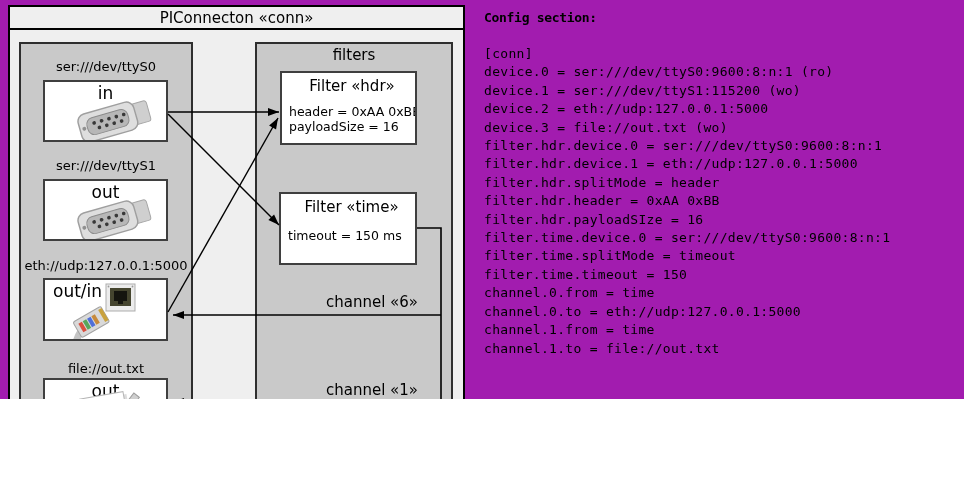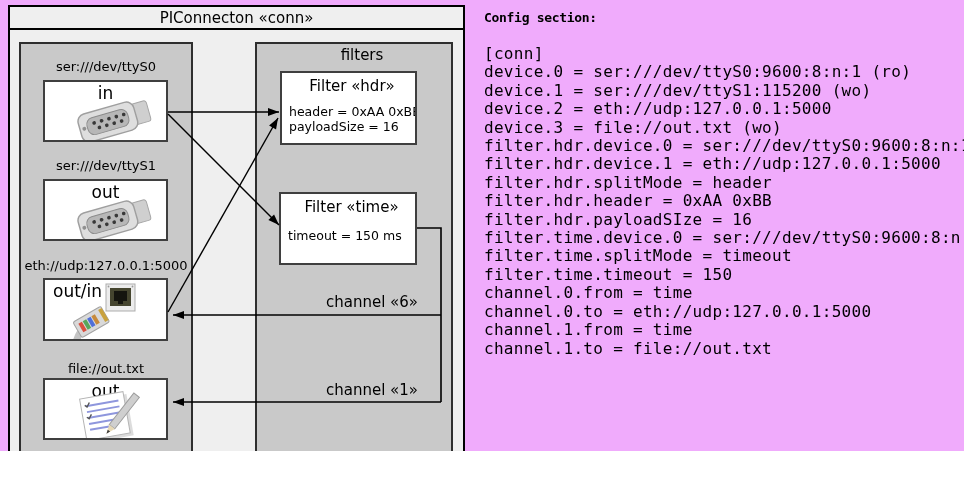--- a/index.html
+++ b/index.html
@@ -3,7 +3,7 @@
 <meta charset="utf-8">
 <style>
   html,body{margin:0;padding:0;background:#fff;}
-  .canvas{position:relative;width:964px;height:451px;background:#f0abfc;overflow:hidden;
+  .canvas{position:relative;width:964px;height:399px;background:#a21caf;overflow:hidden;
           font-family:"DejaVu Sans",sans-serif;color:#000;}
 
   

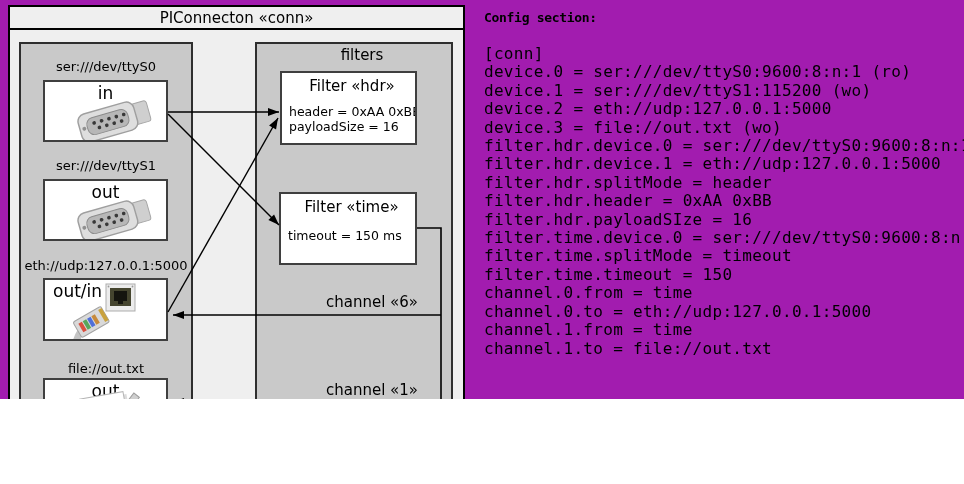--- a/index.html
+++ b/index.html
@@ -17,7 +17,7 @@
   .group{position:absolute;background:#c9c9c9;border:2px solid #2e2e2e;box-sizing:border-box;}
   .devices-group{left:19px;top:42px;width:174px;height:421px;}
   .filters-group{left:255px;top:42px;width:198px;height:421px;}
-  .filters-title{position:absolute;left:255px;top:46px;width:198px;text-align:center;font-size:15px;margin-left:8px;}
+  .filters-title{position:absolute;left:255px;top:46px;width:198px;text-align:center;font-size:15px;}
 
   
   .dev-label{position:absolute;left:19px;width:174px;text-align:center;font-size:13px;white-space:nowrap;}

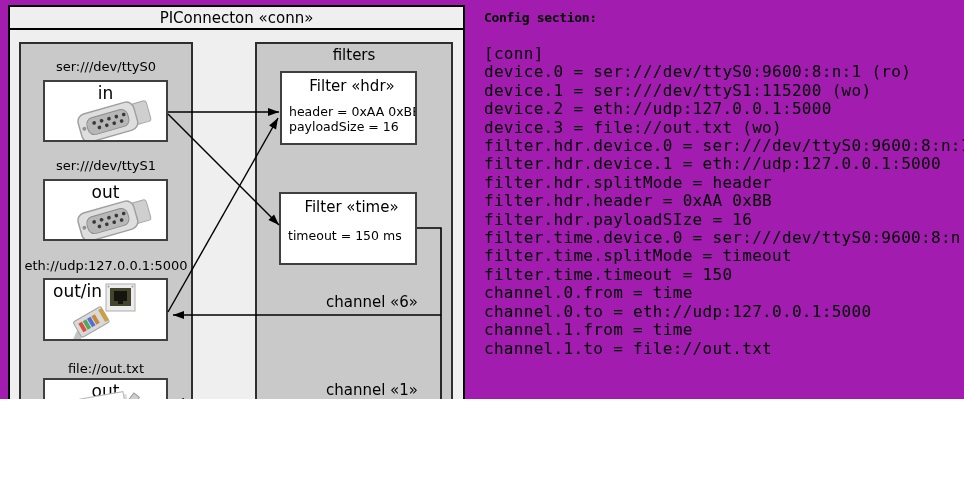--- a/index.html
+++ b/index.html
@@ -42,7 +42,7 @@
           font-family:"DejaVu Sans Mono",monospace;}
   .config-heading{font-size:13px;font-weight:bold;letter-spacing:-0.3px;line-height:16px;}
   .config-lines{margin-top:19px;}
-  .config-line{font-size:16px;letter-spacing:0.3px;line-height:18.4px;white-space:pre;}
+  .config-line{font-size:13px;letter-spacing:0.3px;line-height:18.4px;white-space:pre;}
 </style>
 </head>
 <body>

